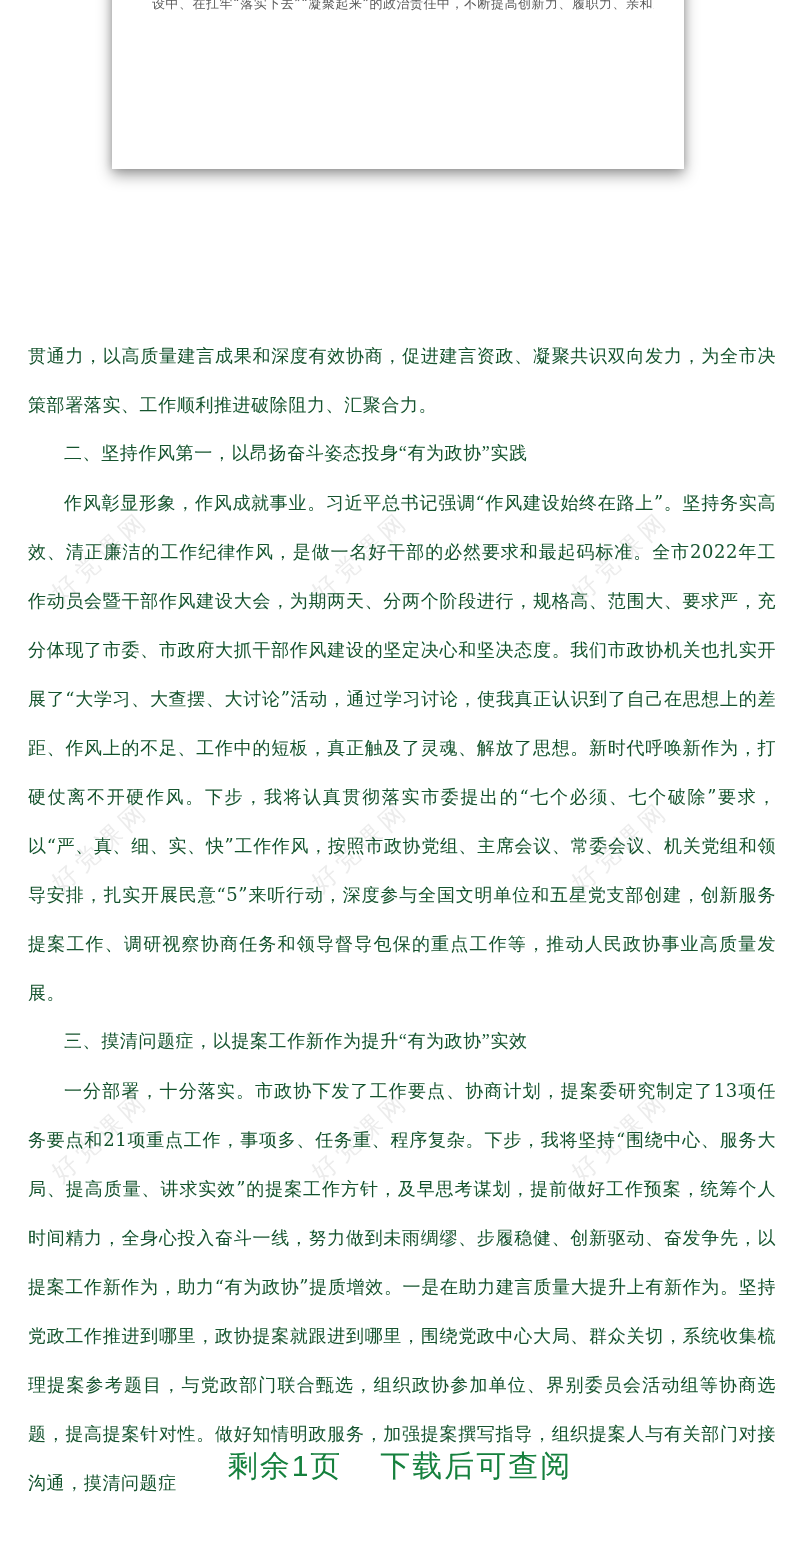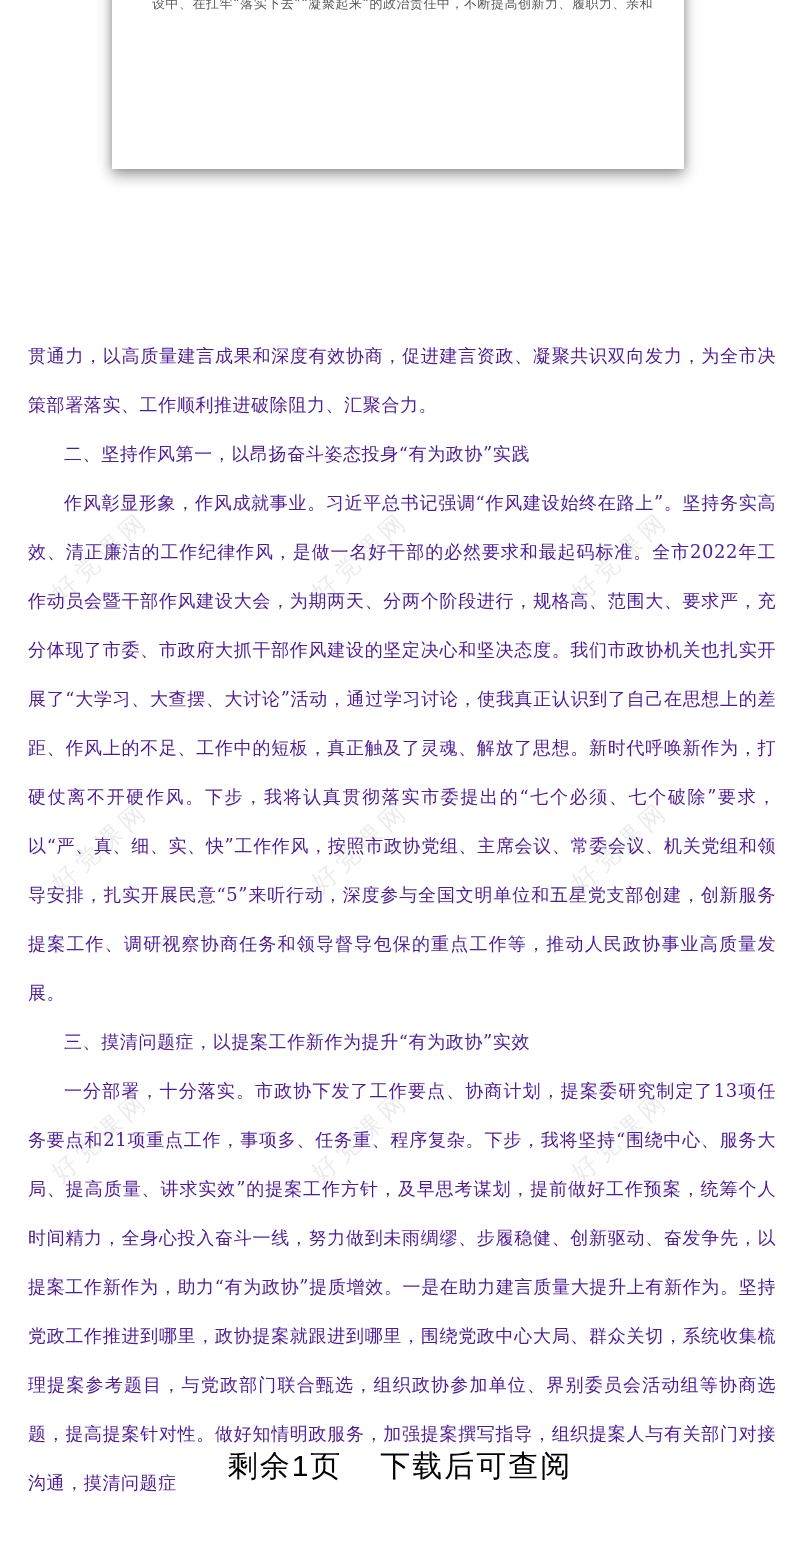--- a/index.html
+++ b/index.html
@@ -53,7 +53,7 @@
     top: 331px;
     left: 28px;
     right: 24px;
-    color: #4c1d95;
+    color: #14532d;
   }
   .doc-body p {
     margin: 0;

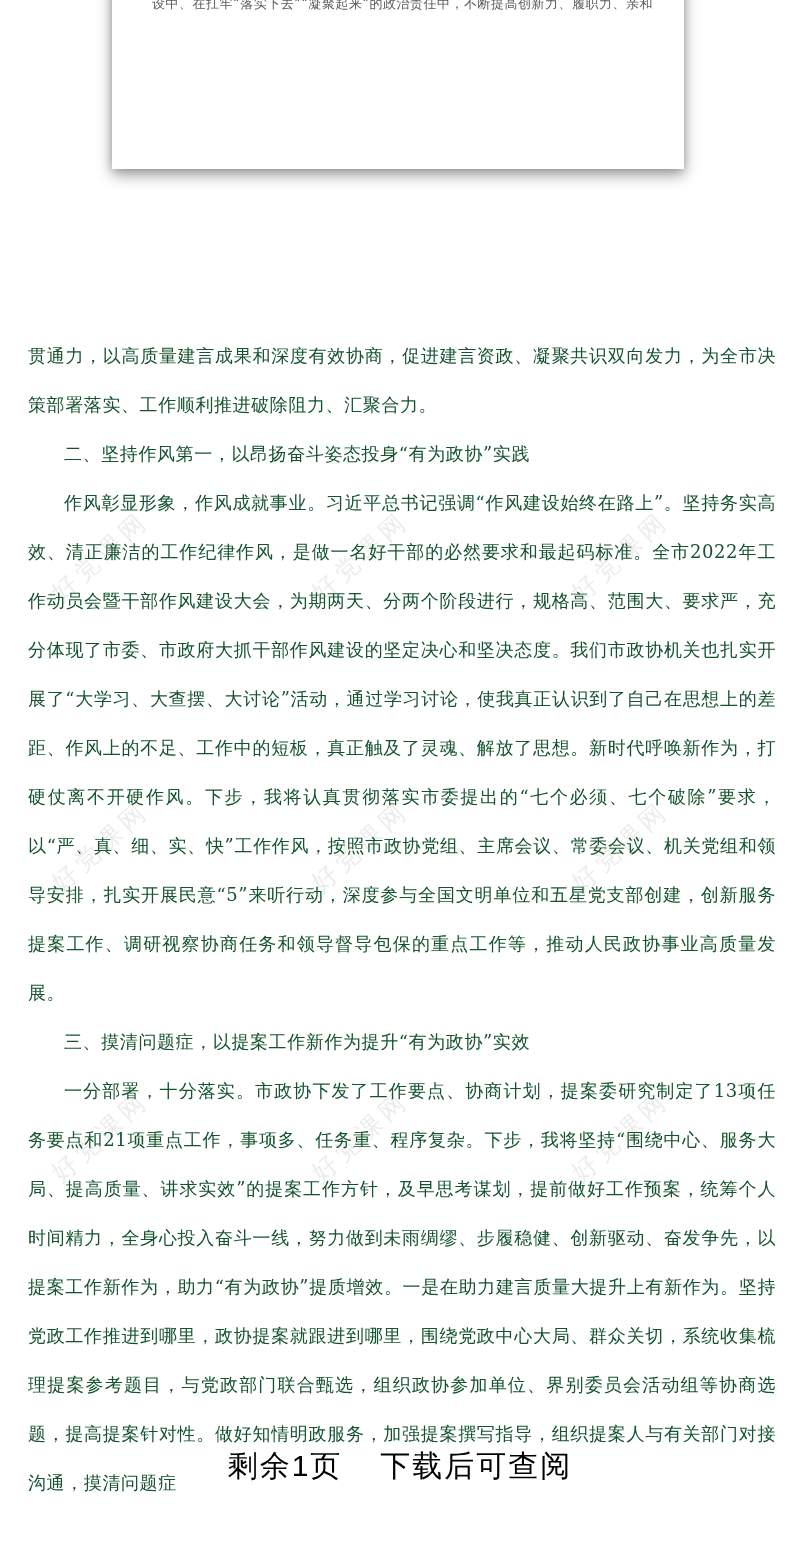--- a/index.html
+++ b/index.html
@@ -65,7 +65,7 @@
     text-indent: 2em;
   }
   .doc-body p.body-continue { text-indent: 0; }
-  .doc-body p.heading { font-weight: normal; }
+  .doc-body p.heading { font-weight: normal; font-family: Liberation Serif, serif; }
 
   
   .footer-notice {

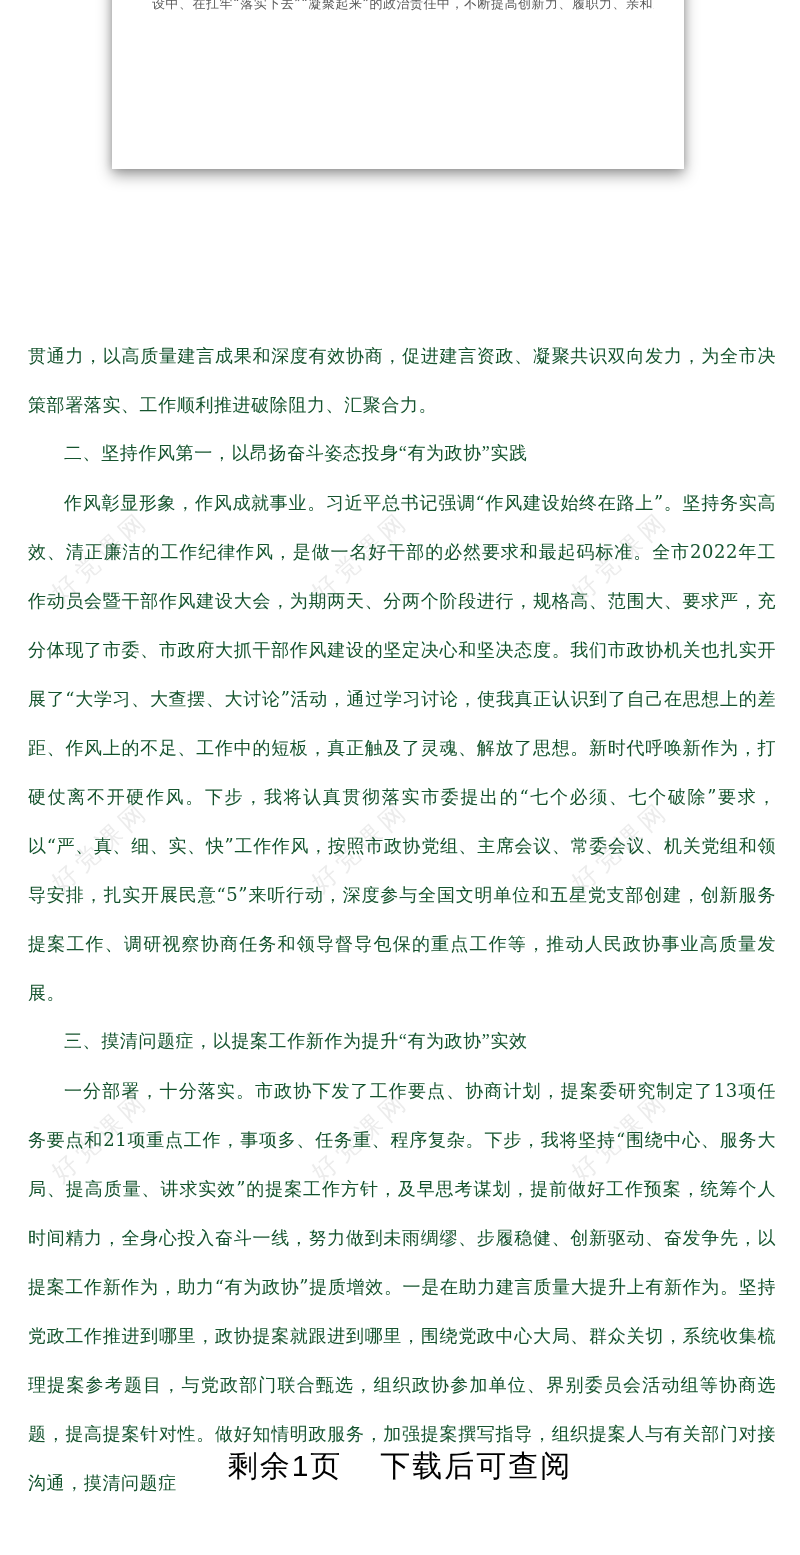--- a/index.html
+++ b/index.html
@@ -76,7 +76,7 @@
     text-align: center;
     font-family: "Liberation Sans", sans-serif;
     font-size: 30px;
-    color: #000000;
+    color: #15803d;
     letter-spacing: 2px;
   }
   .footer-notice .remaining { margin-right: 38px; }

